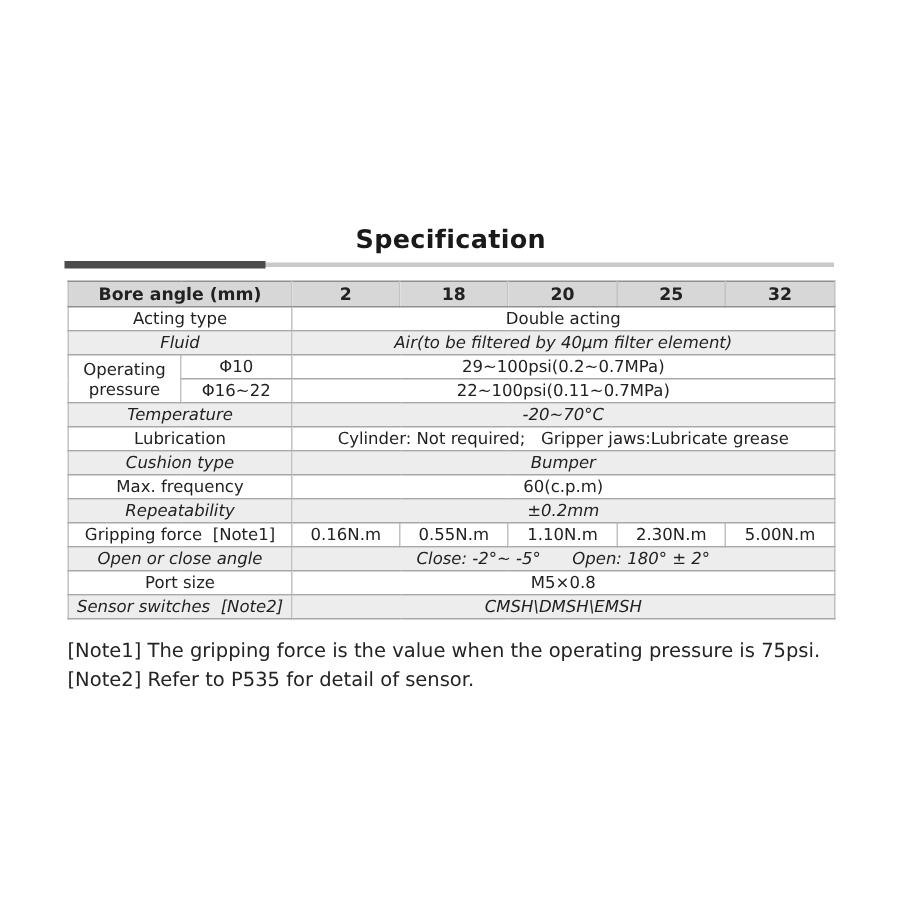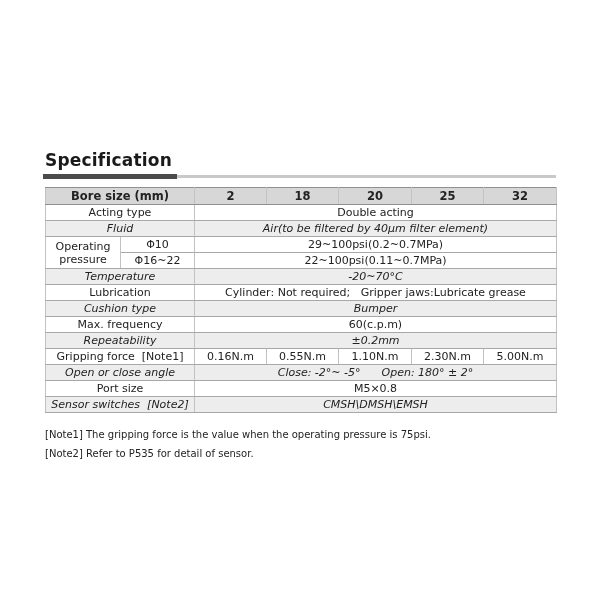--- a/index.html
+++ b/index.html
@@ -15,7 +15,7 @@
 
   .section-title {
     font-size: 17px; font-weight: bold; color: #1a1a1a;
-    line-height: 22px; margin: 0 0 3px 0; letter-spacing: 0.2px;
+    line-height: 22px; margin: 0 0 3px 0; letter-spacing: 0.2px; text-align: center;
   }
   .title-rule { position: relative; height: 5px; margin-bottom: 8px; }
   .title-rule .rule-light {

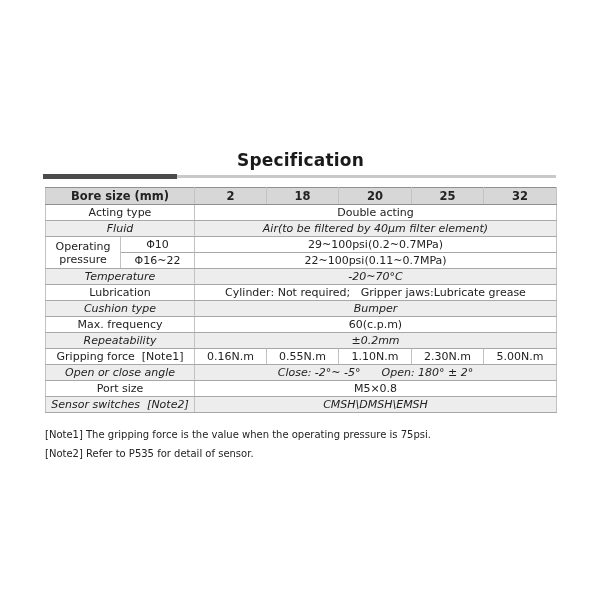--- a/index.html
+++ b/index.html
@@ -73,7 +73,7 @@
 
       <tbody>
           <tr class="hdr">
-        <td colspan="2">Bore size (mm)</td>
+        <td colspan="2">Bore angle (mm)</td>
         <td>2</td>
         <td>18</td>
         <td>20</td>

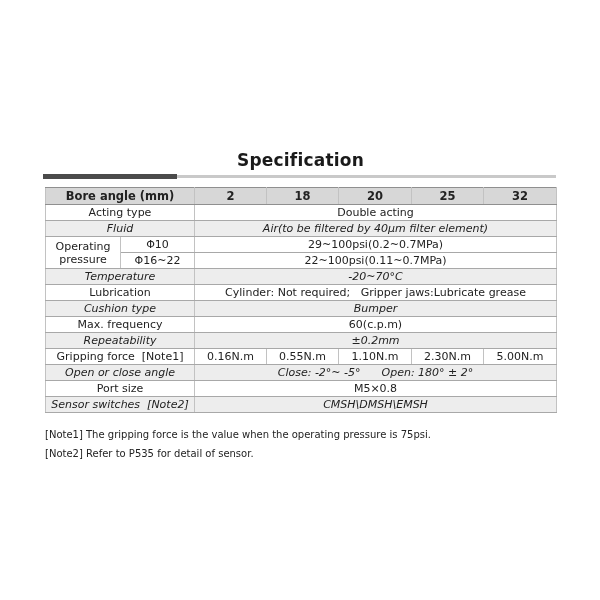--- a/index.html
+++ b/index.html
@@ -45,7 +45,7 @@
   table.spec tr.band td { background: #ededed; font-style: italic; }
   table.spec td.pre { white-space: pre-wrap; }
 
-  .notes { margin-top: 12px; font-size: 10px; color: #232323; }
+  .notes { margin-top: 12px; font-size: 13px; color: #232323; }
   .notes .note { line-height: 19px; white-space: pre-wrap; }
 </style>
 </head>

